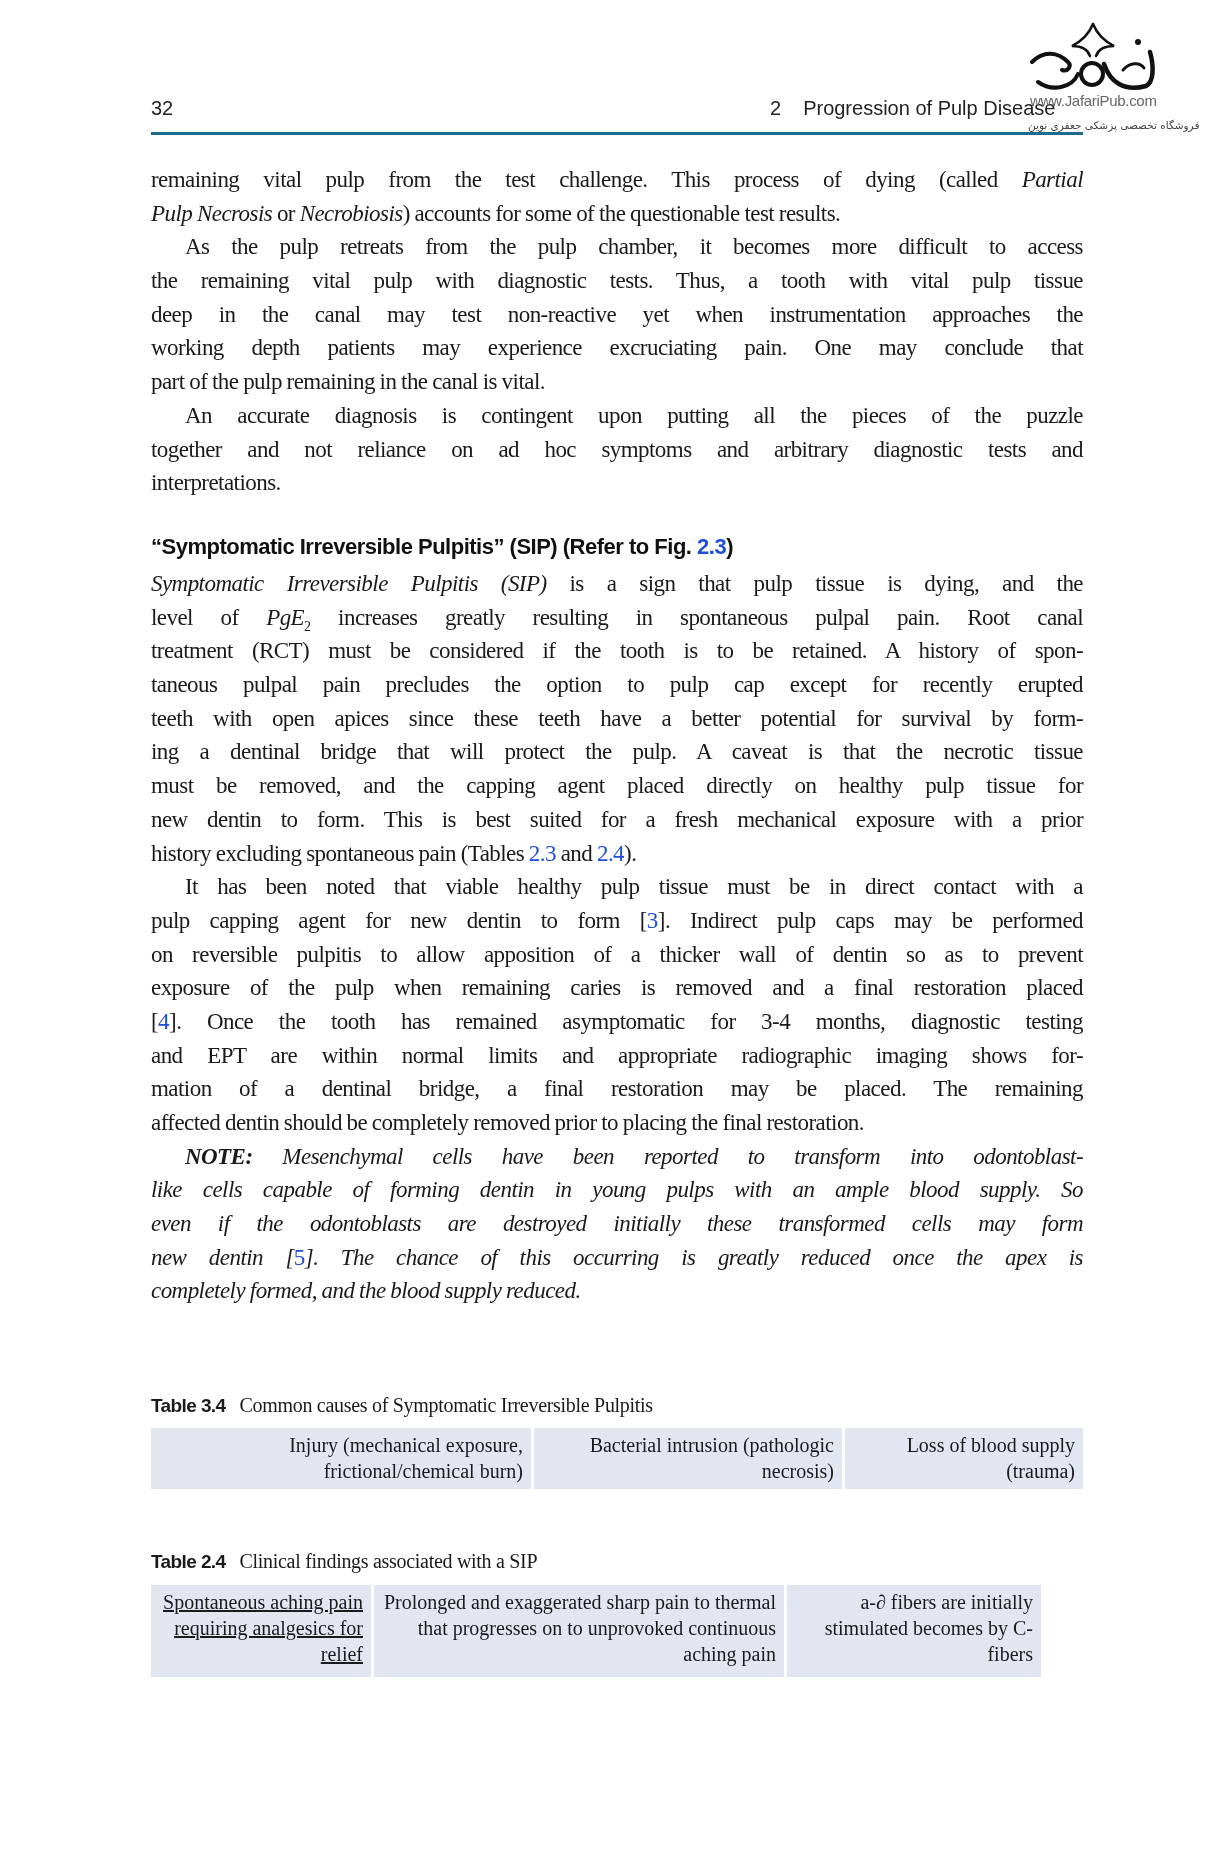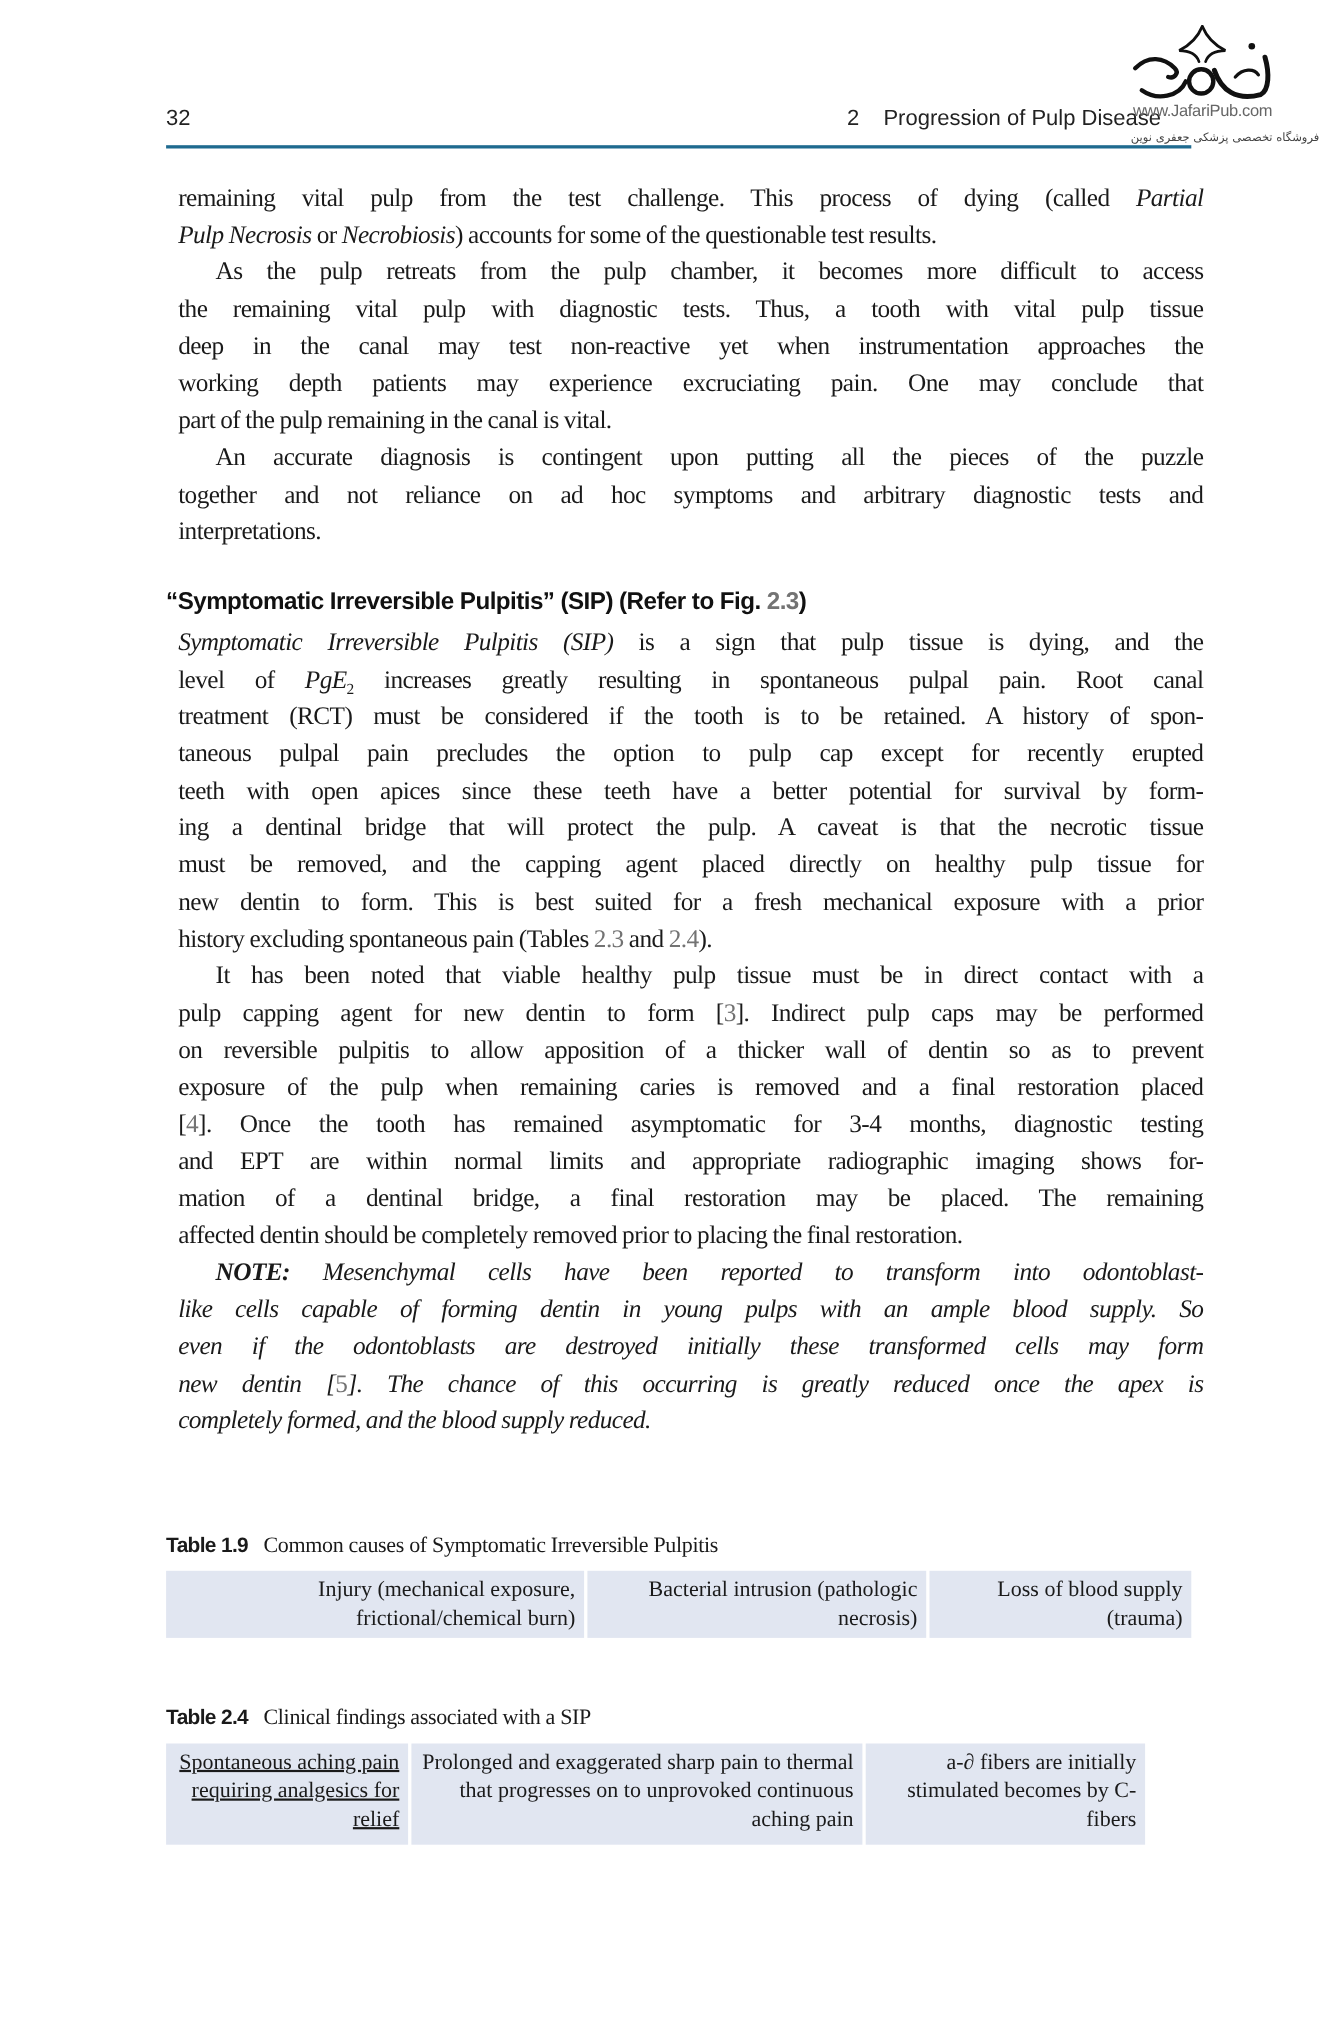--- a/index.html
+++ b/index.html
@@ -15,7 +15,7 @@
   #logo-url { left:1030px; top:92px; font-family:"Liberation Sans", sans-serif; font-size:15px; color:#666; letter-spacing:-0.3px; }
   #logo-fa { left:1028px; top:119px; font-family:"DejaVu Sans", sans-serif; font-size:10.5px; color:#444; direction:rtl; white-space:nowrap; }
 
-  .col { left:162px; width:932px;font-family:Liberation Serif, serif; }
+  .col { left:151px; width:932px;font-family:Liberation Serif, serif; }
   .line { display:block; height:33.7px; line-height:33.7px; font-size:23px;
           text-align:justify; text-align-last:justify; white-space:nowrap;
           letter-spacing:-0.55px; word-spacing:-0.5px; overflow:visible; }

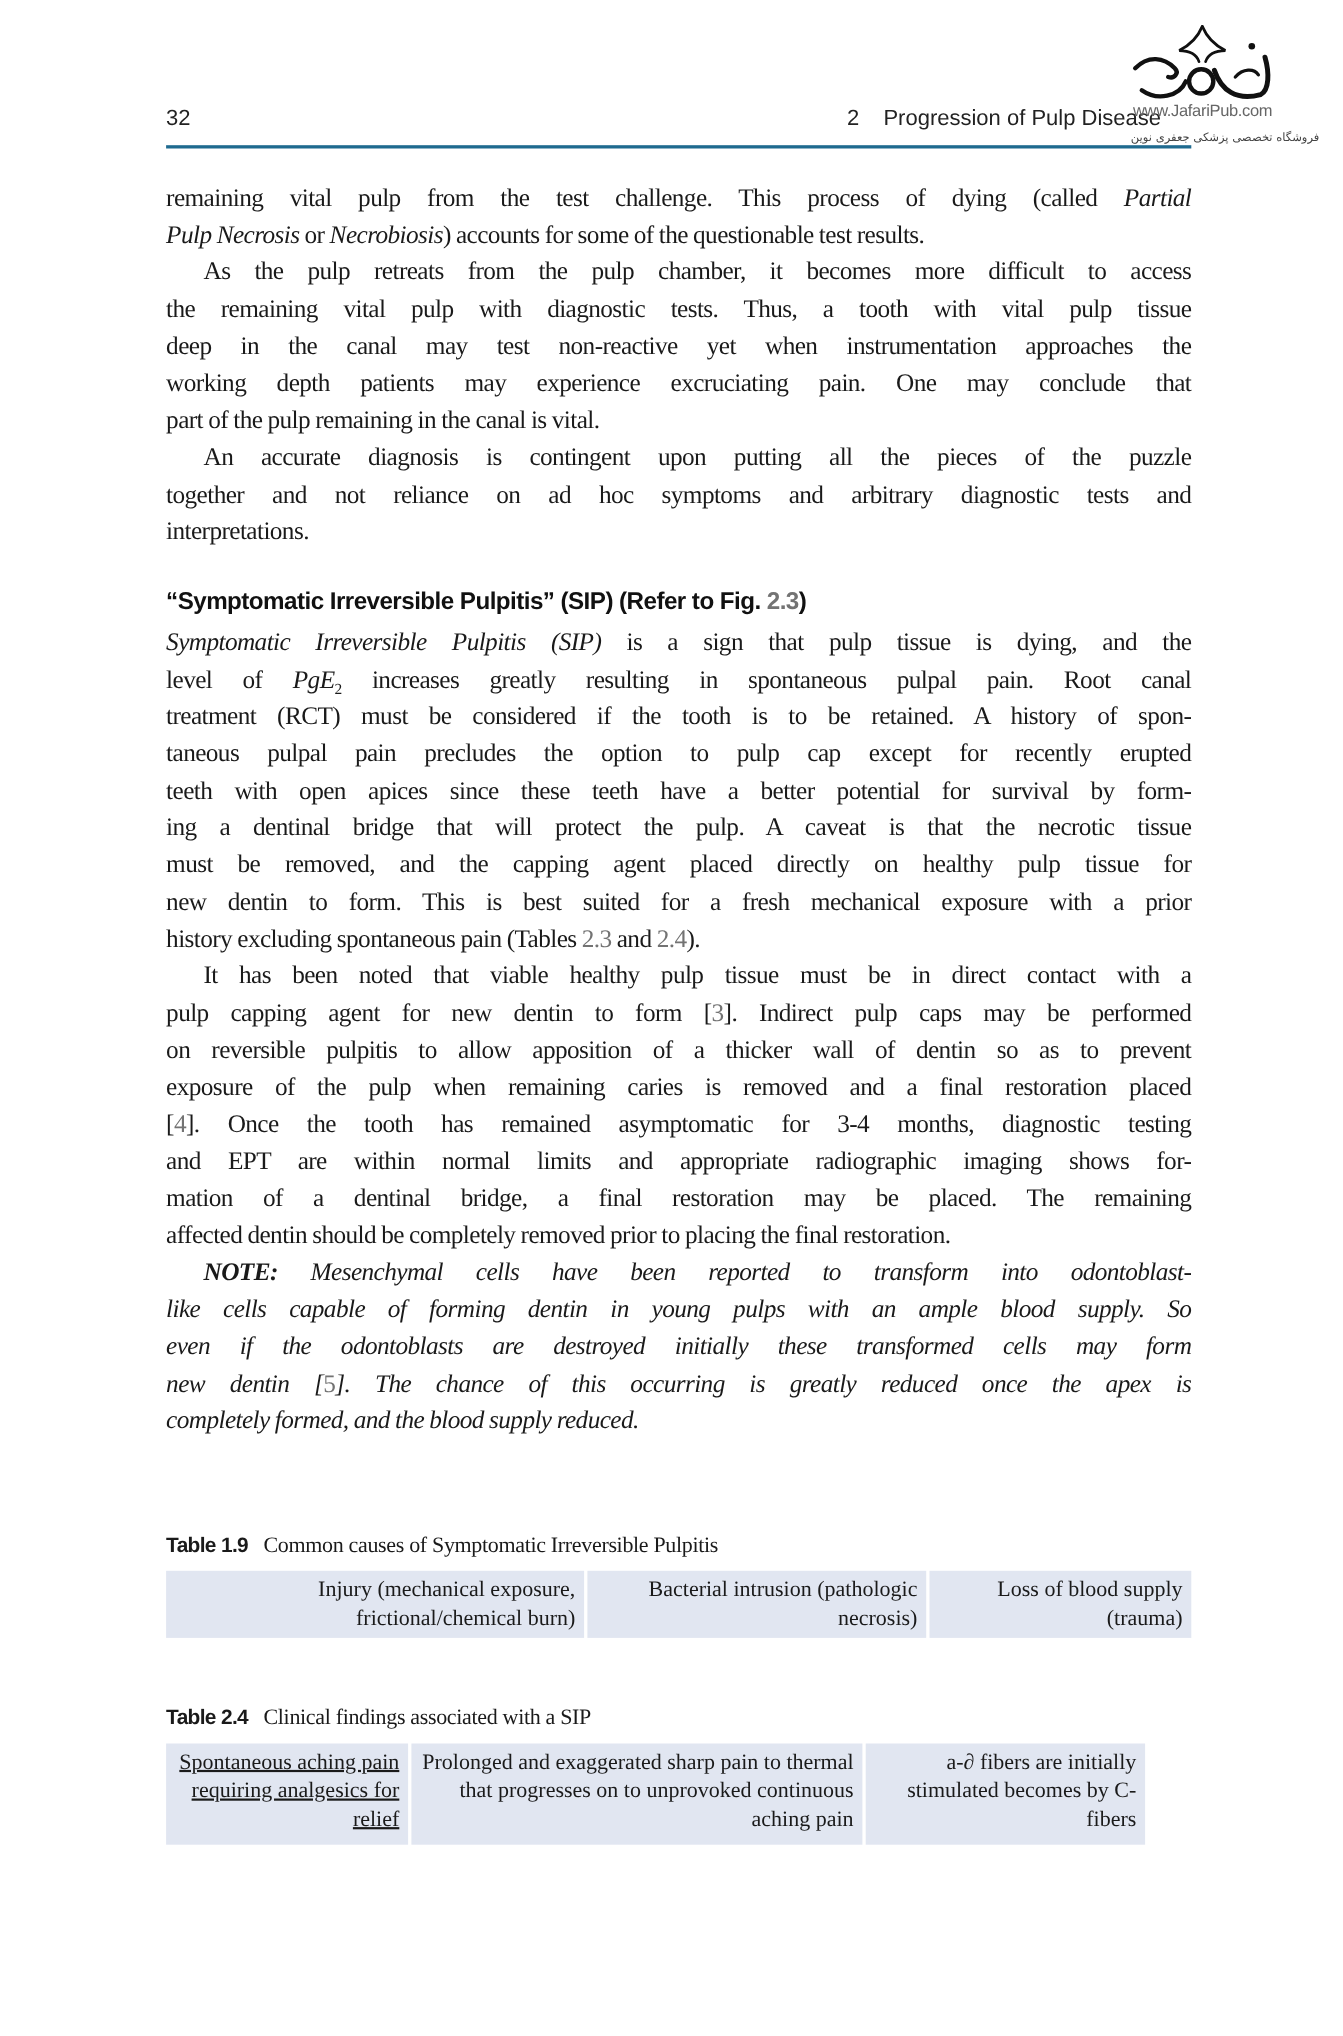--- a/index.html
+++ b/index.html
@@ -22,7 +22,7 @@
   .line.last { text-align-last:left; }
   .line.indent { padding-left:34px; }
   .ital { font-style:italic; }
-  .ref { color:#737373; }
+  .ref { color:#1d4ed8; }
   .bi { font-weight:bold; font-style:italic; }
   sub { font-size:14px; line-height:0; }
 

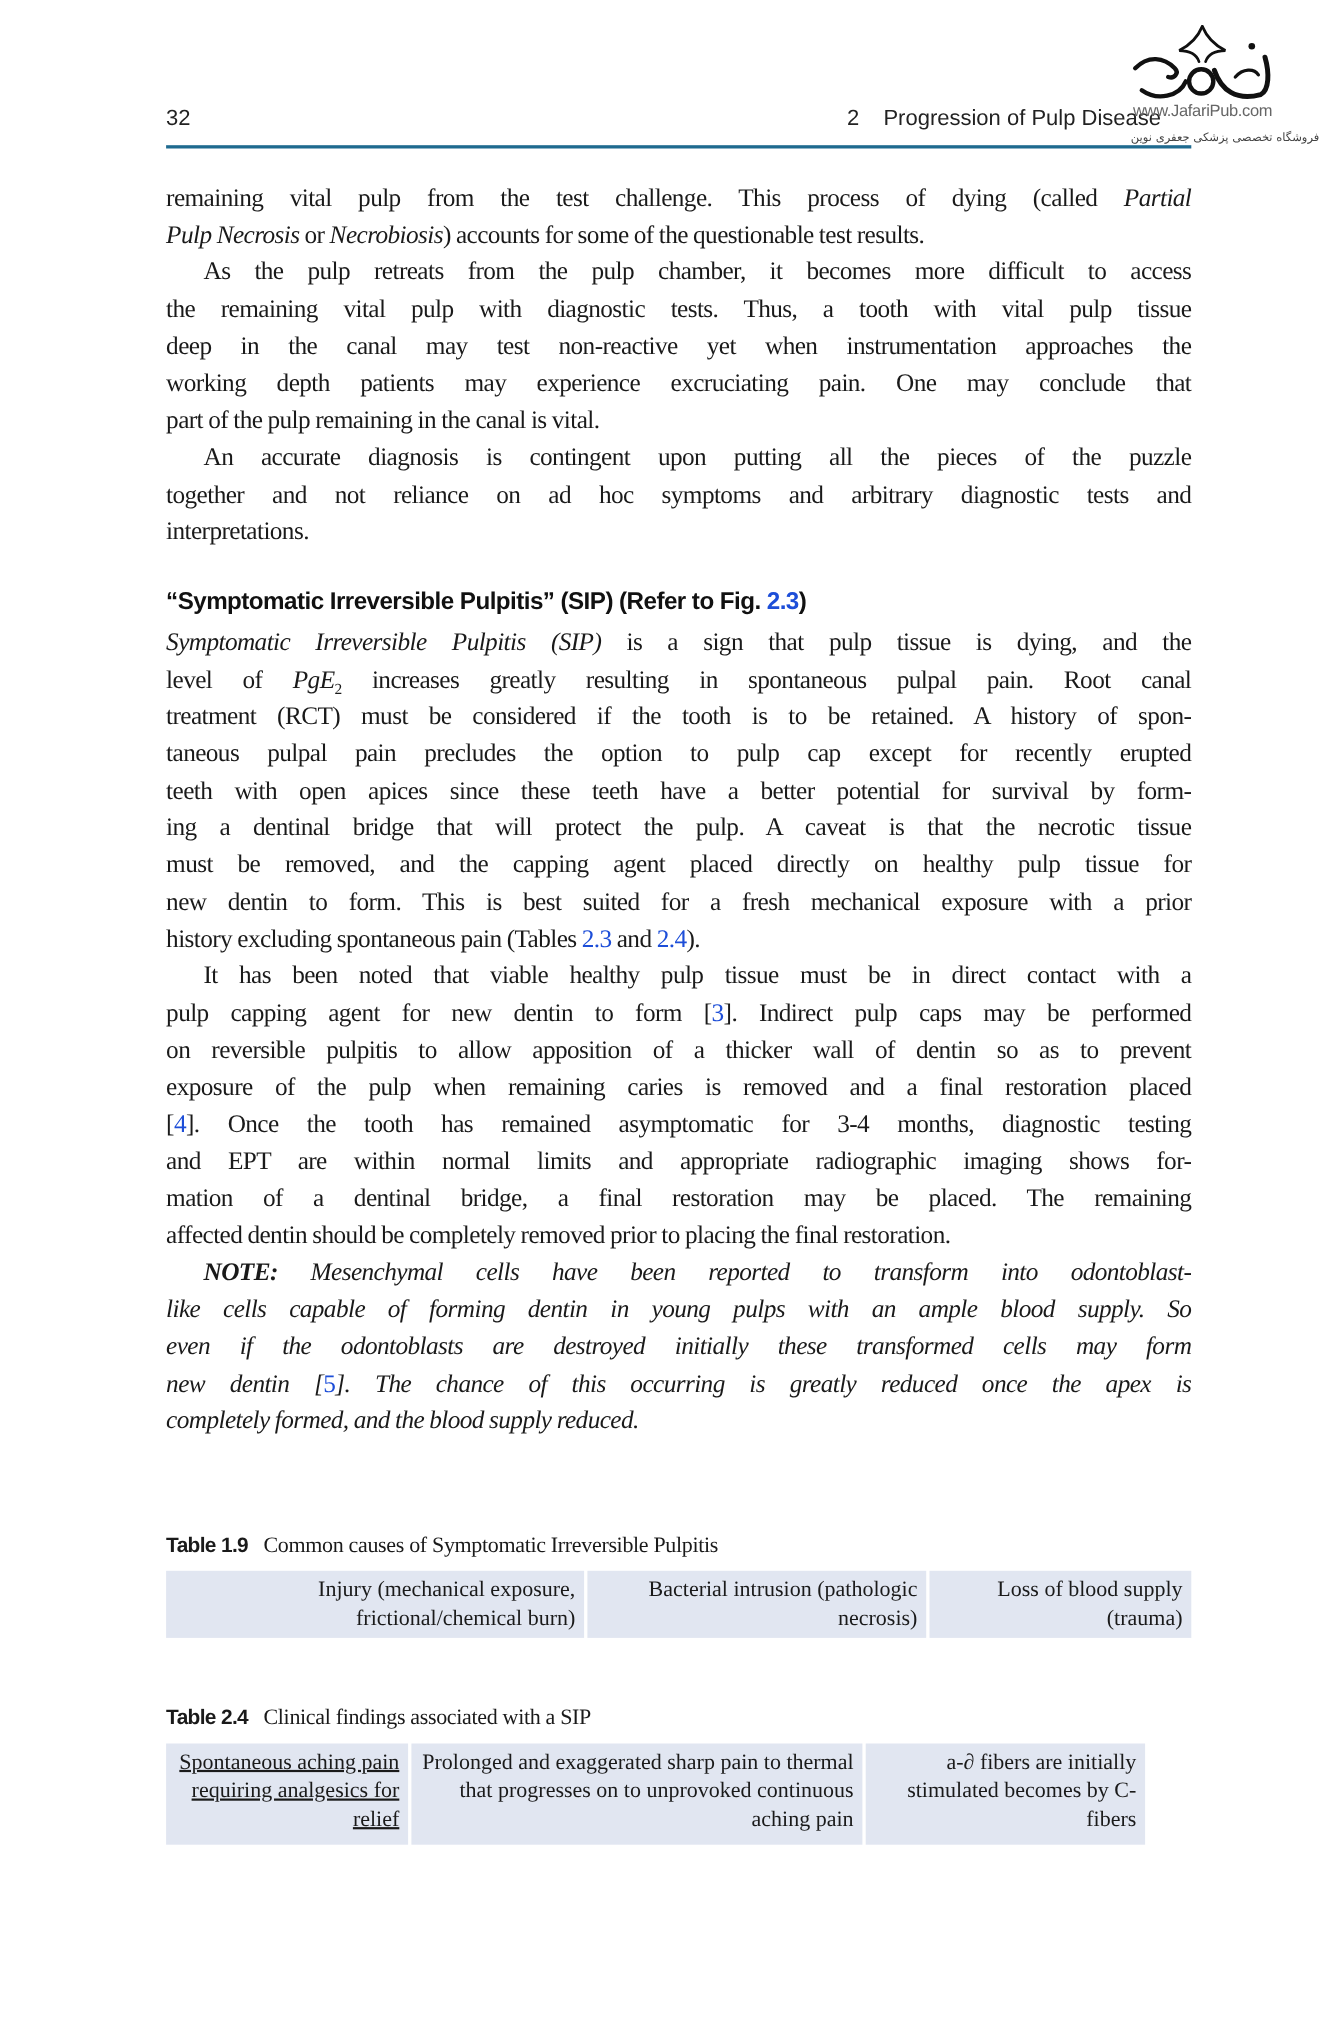--- a/index.html
+++ b/index.html
@@ -103,7 +103,7 @@
 </div>
 
 <div class="abs caption" style="top:1394px;">
-  <b>Table 1.9</b><span>Common causes of Symptomatic Irreversible Pulpitis</span>
+  <b>Table 3.4</b><span>Common causes of Symptomatic Irreversible Pulpitis</span>
 </div>
 <div class="abs tbl" style="top:1428px; height:61px;">
   <div class="cell" style="width:380px;">Injury (mechanical exposure, frictional/chemical burn)</div>

